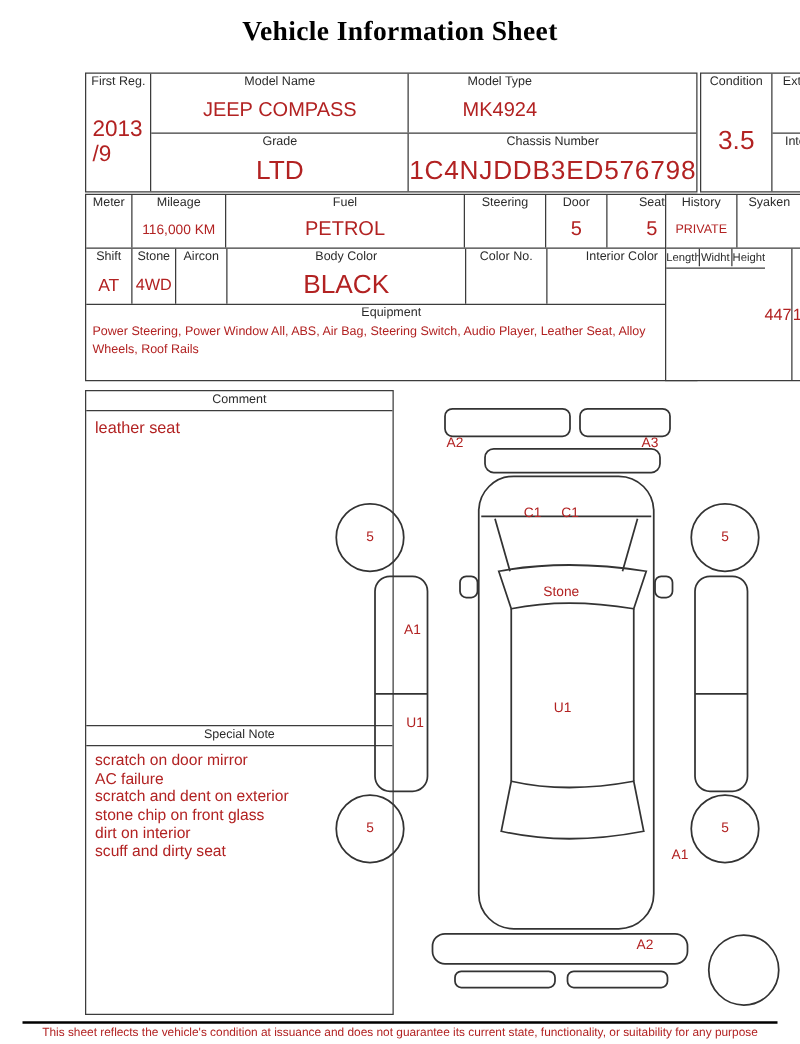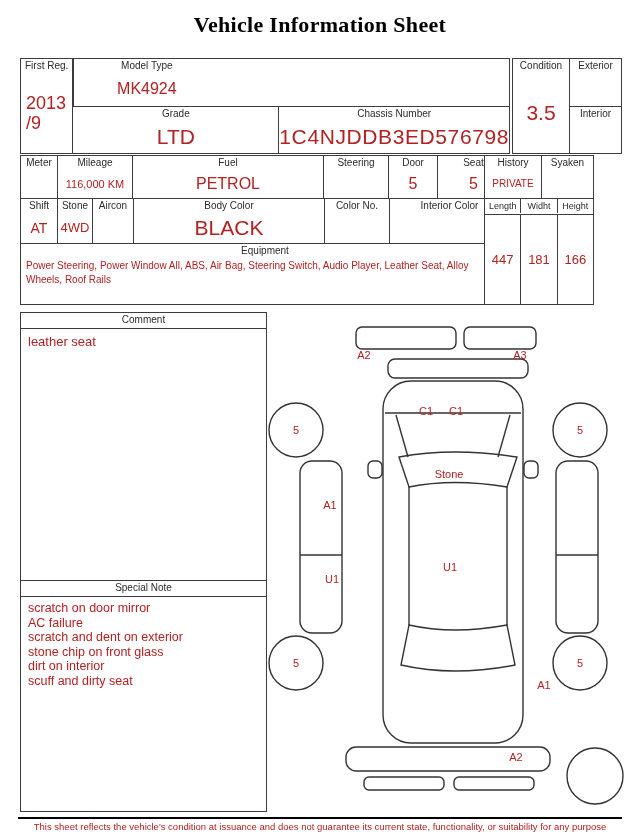--- a/index.html
+++ b/index.html
@@ -8,7 +8,7 @@
     font-family:"Liberation Sans",sans-serif;color:#1a1a1a;font-size:11px;
     overflow:hidden;
   }
-  .box{position:absolute;border:1px solid #3c3c3c;background:#fff;}
+  .box{position:absolute;border:1px solid #3c3c3c;background:#fff;margin-left:48px;}
   .row{display:flex;}
   .cell{display:flex;flex-direction:column;min-width:0;}
   .bl{border-left:1px solid #3c3c3c;}

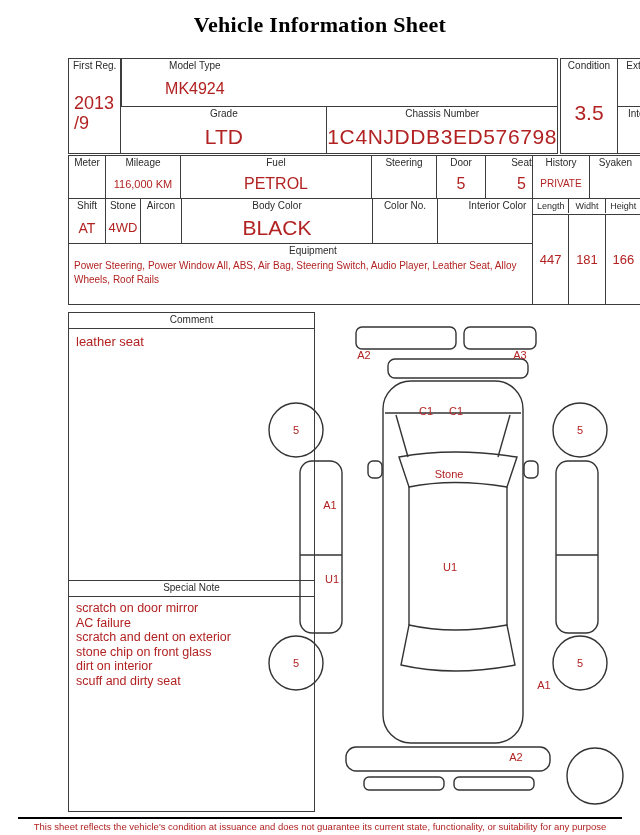--- a/index.html
+++ b/index.html
@@ -54,6 +54,10 @@
   </div>
   <div class="bl" style="flex:1;display:flex;flex-direction:column">
     <div class="row bb" style="height:47px">
+      <div class="cell" style="width:205px">
+        <div class="hdr">Model Name</div>
+        <div class="val v16">JEEP COMPASS</div>
+      </div>
       <div class="cell bl" style="width:145px">
         <div class="hdr">Model Type</div>
         <div class="val v16">MK4924</div>

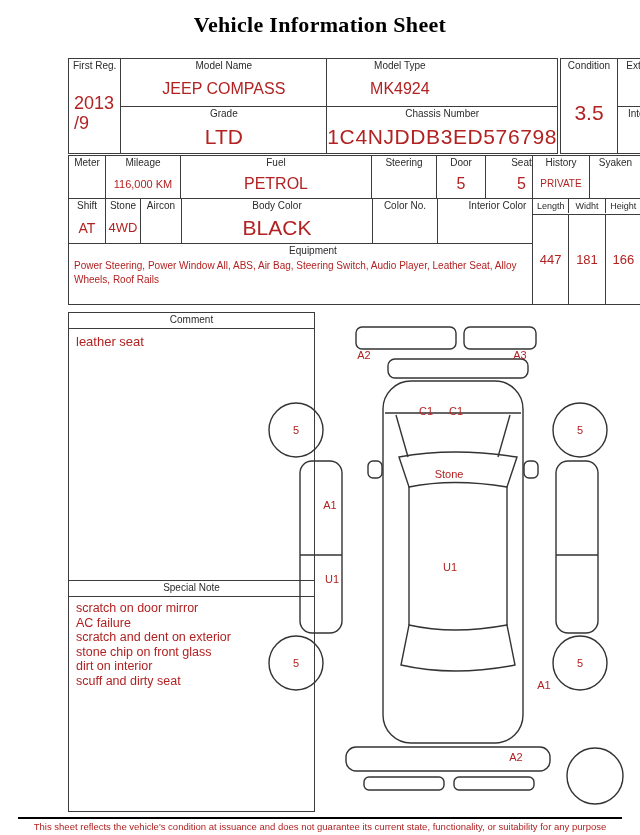--- a/index.html
+++ b/index.html
@@ -159,7 +159,7 @@
       <div class="val v10"></div>
     </div>
   </div>
-  <div style="flex:1;display:flex;flex-direction:column">
+  <div style="flex:1;display:flex;">
     <div class="row bb" style="height:15px">
       <div class="hdr hdr9" style="flex:1;line-height:14px;height:14px">Length</div>
       <div class="hdr hdr9 bl" style="flex:1;line-height:14px;height:14px">Widht</div>

